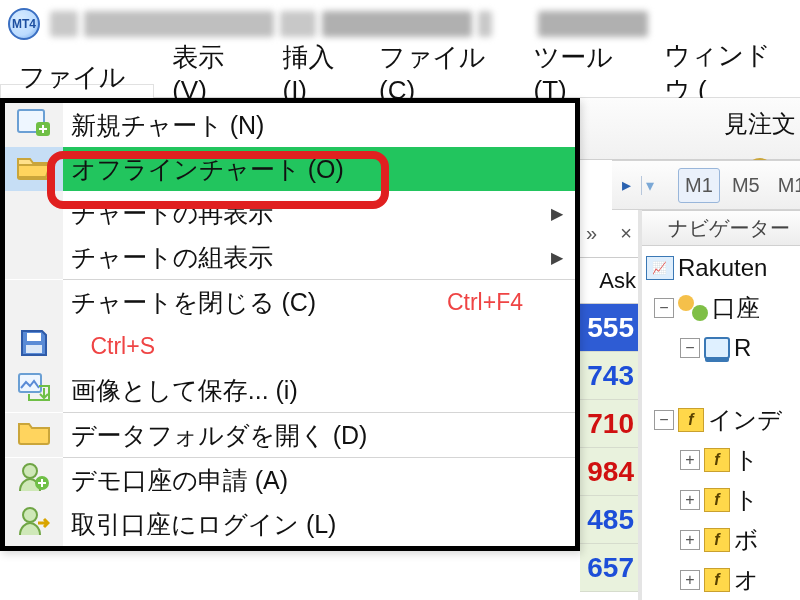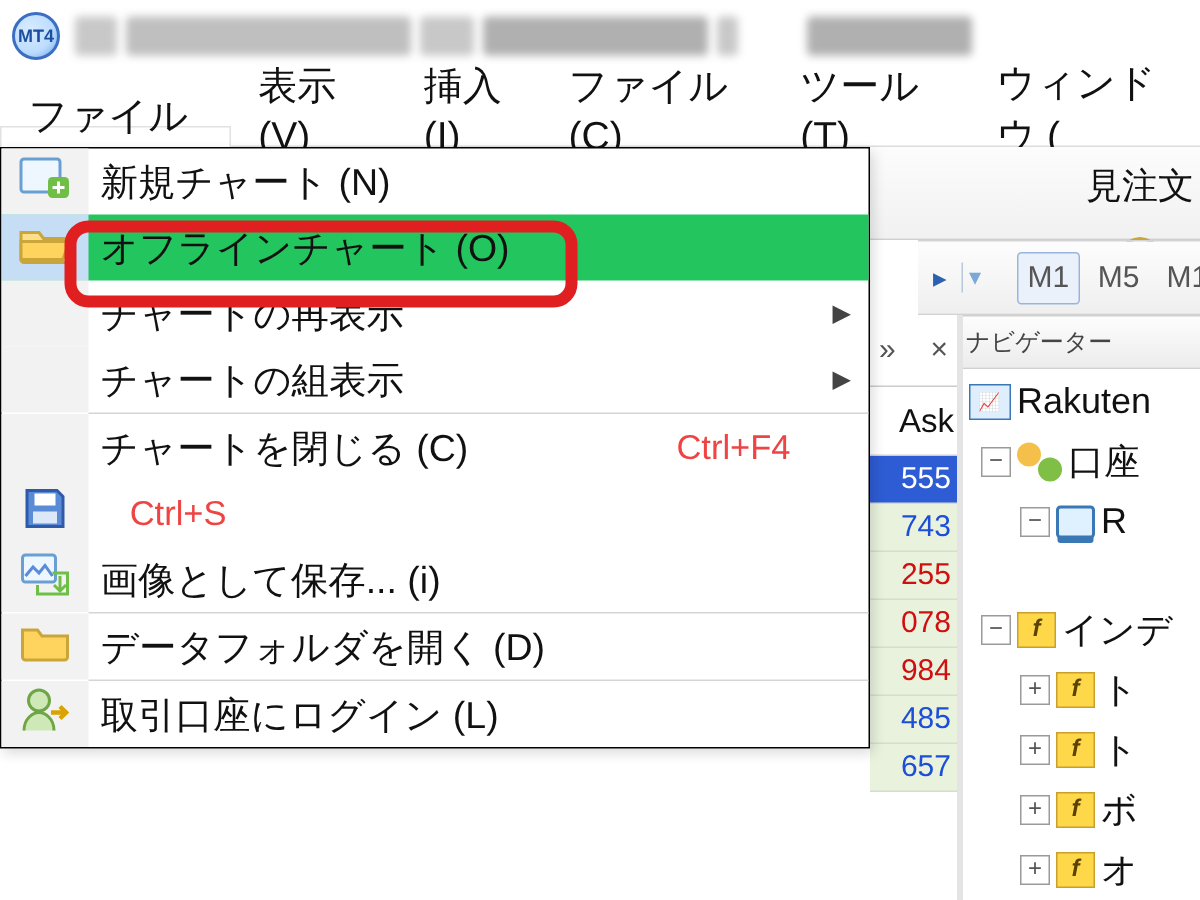--- a/index.html
+++ b/index.html
@@ -51,7 +51,7 @@
   
   .dropdown {
     position: absolute; top: 98px; left: 0; width: 580px;
-    background: #fff; border: 1px solid #000000;
+    background: #fff; border: 5px solid #000000;
     box-shadow: 2px 3px 8px rgba(0,0,0,.15);
     z-index: 5;
   }

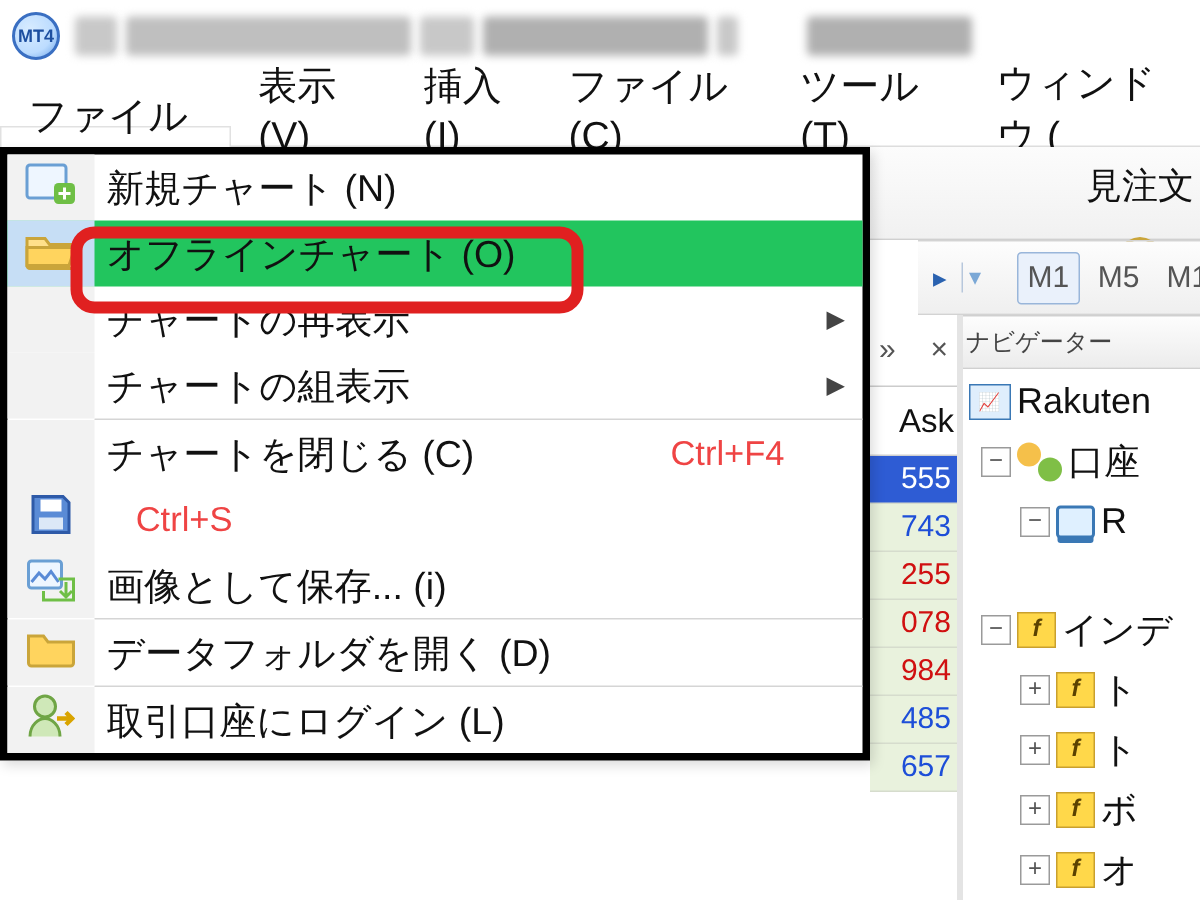--- a/index.html
+++ b/index.html
@@ -91,7 +91,7 @@
   .nav-title {
     height: 44px; background: linear-gradient(#fdfdfd,#ececec);
     border-top:1px solid #d0d0d0; border-bottom:1px solid #d0d0d0;
-    display:flex; align-items:center; padding-left:2px; font-size:16px; color:#444;
+    display:flex; align-items:center; padding-left:26px; font-size:20px; color:#444;
   }
   .nav-tree { padding: 2px 0 0 4px; font-size: 24px; }
   .tree-row { display:flex; align-items:center; height: 40px; gap:4px; white-space:nowrap; }

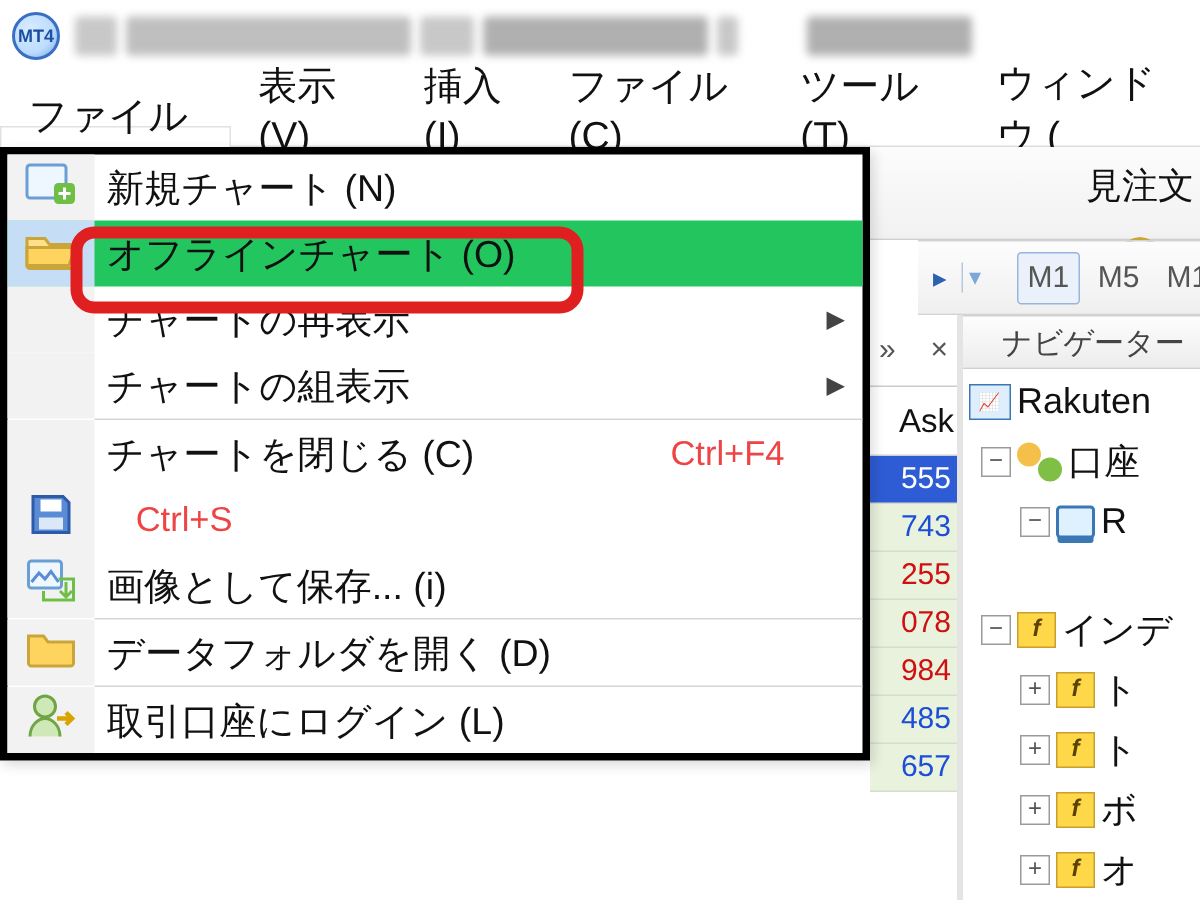--- a/index.html
+++ b/index.html
@@ -79,8 +79,8 @@
   .mw-head { height: 48px; border-bottom: 1px solid #ccc; display:flex; align-items:center; justify-content:space-between; padding: 0 6px; font-size: 20px; color:#555;}
   .mw-headrow { height: 46px; display:flex; align-items:center; justify-content:flex-end; padding-right:2px; font-size:22px; border-bottom:1px solid #d0d0d0;}
   .mw-cell {
-    height: 32px; display:flex; align-items:center; justify-content:flex-end;
-    padding-right: 4px; font-size: 20px; font-weight: 400;
+    height: 48px; display:flex; align-items:center; justify-content:flex-end;
+    padding-right: 4px; font-size: 28px; font-weight: 700;
     border-bottom: 1px solid #d6dccd; background: #e9f2dd;
   }
   .mw-cell.blue { color: #1d4ed8; }

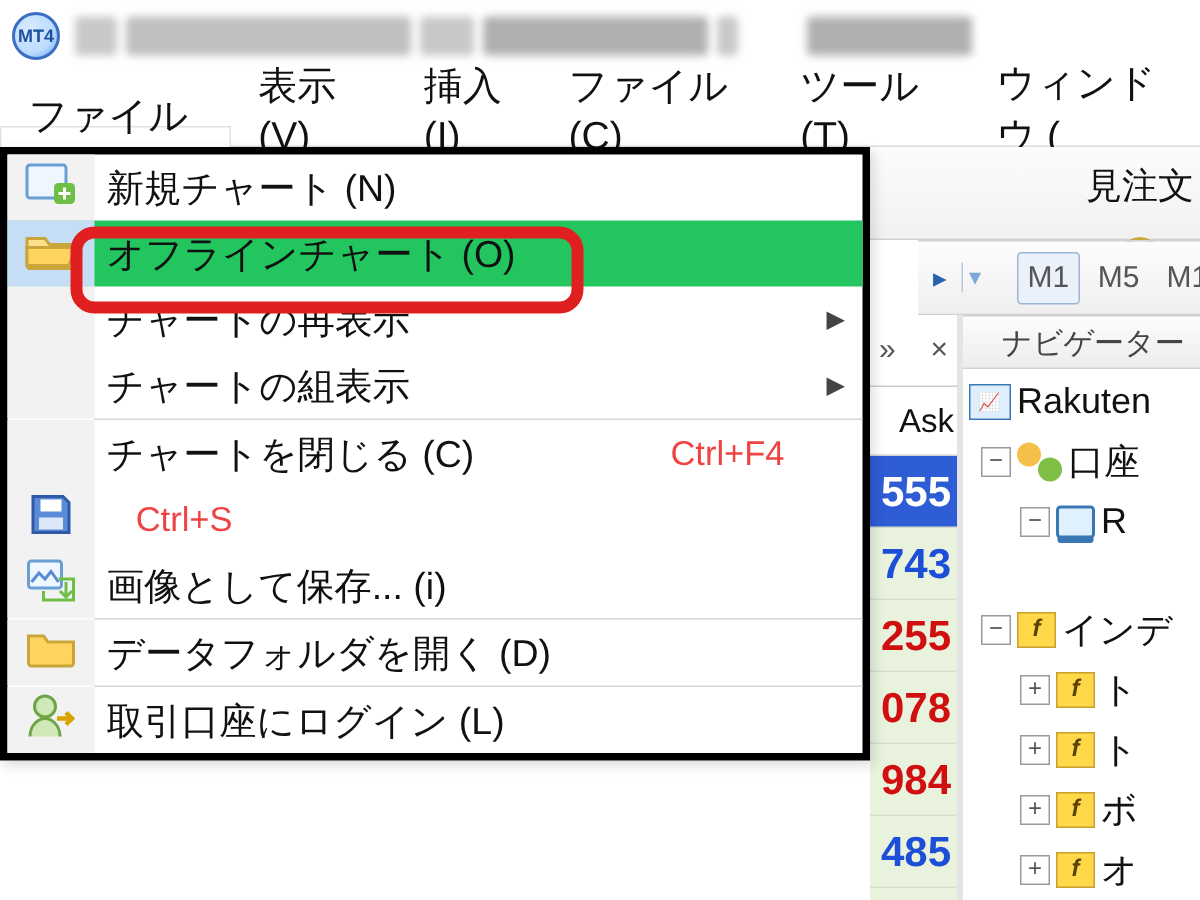--- a/index.html
+++ b/index.html
@@ -292,7 +292,7 @@
     <div class="mw-headrow">Ask</div>
     <div class="mw-cell inv">555</div>
     <div class="mw-cell blue">743</div>
-    <div class="mw-cell red">255</div>
+    <div class="mw-cell red">710</div>
     <div class="mw-cell red">078</div>
     <div class="mw-cell red">984</div>
     <div class="mw-cell blue">485</div>

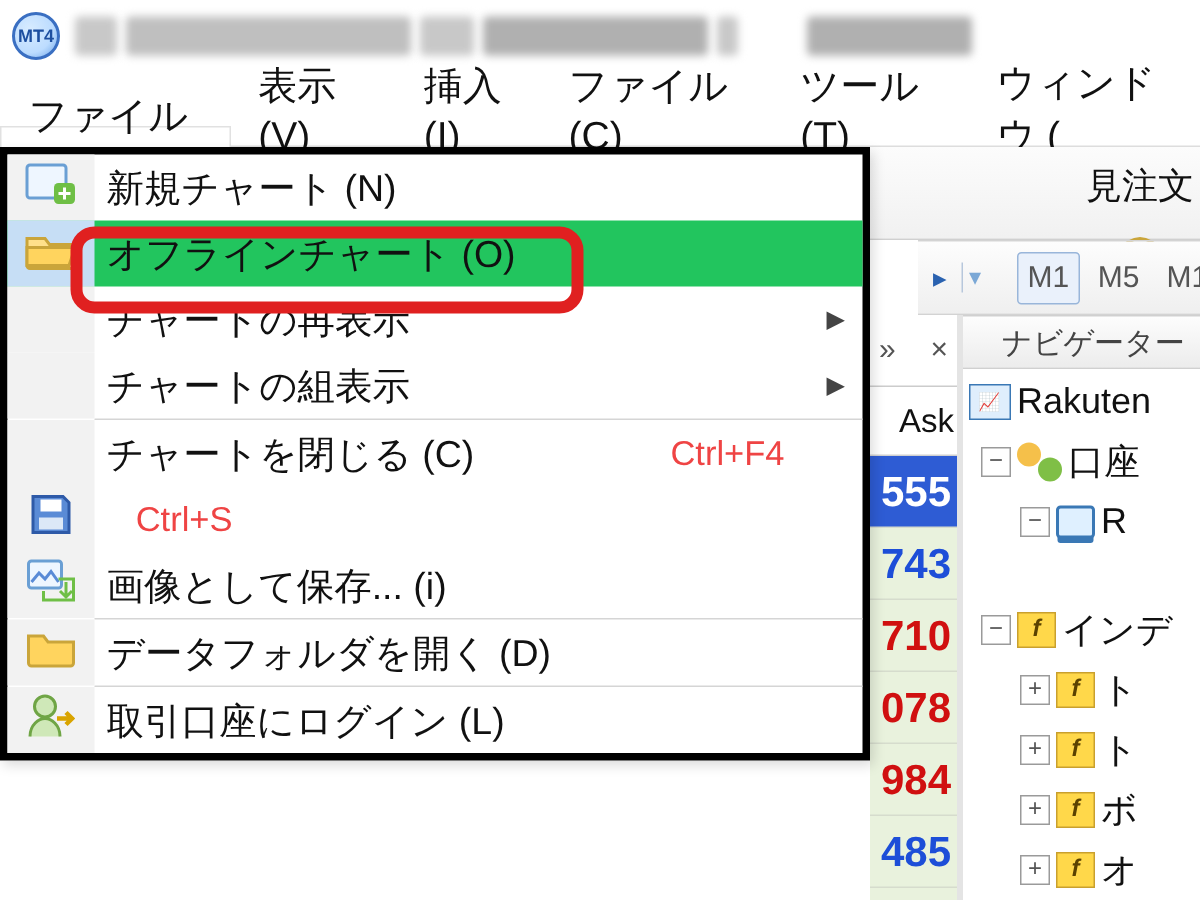--- a/index.html
+++ b/index.html
@@ -264,6 +264,21 @@
 
   <div class="dd-sep"></div>
 
+  <div class="dd-row">
+    <div class="dd-iconcol">
+        <span>
+      <svg width="32" height="32" viewBox="0 0 32 32">
+            <circle cx="12" cy="10" r="7" fill="#cfe8b8" stroke="#6fa545" stroke-width="2"></circle>
+            <path d="M2 30c0-8 6-12 10-12s10 4 10 12" fill="#cfe8b8" stroke="#6fa545" stroke-width="2"></path>
+            <circle cx="24" cy="22" r="7" fill="#6fbf46"></circle>
+            <path d="M24 18v8M20 22h8" stroke="#fff" stroke-width="2"></path>
+          </svg>
+    </span>
+      </div>
+    <div class="dd-label">デモ口座の申請 (A)</div>
+    <div class="dd-shortcut"></div>
+      <div class="dd-arrow"></div>
+  </div>
 
   <div class="dd-row">
     <div class="dd-iconcol">

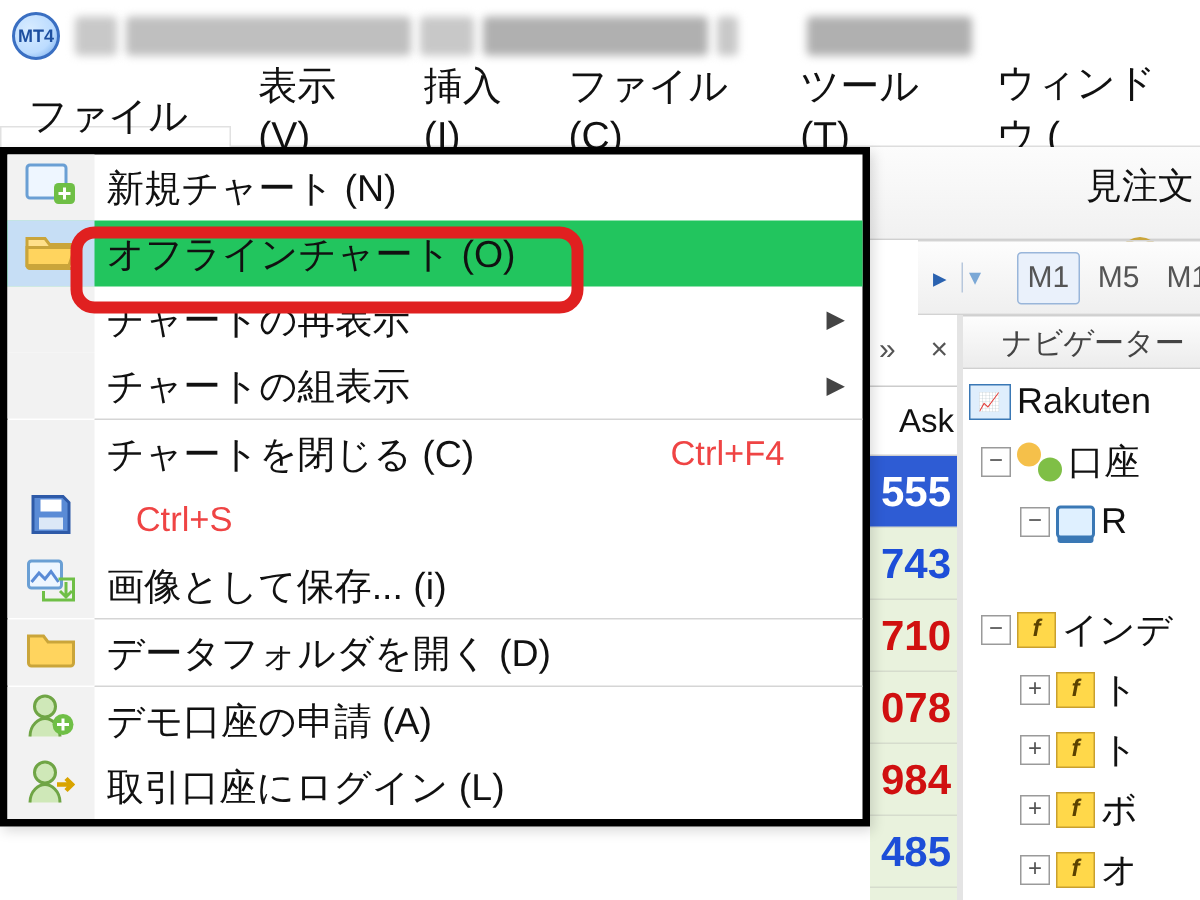--- a/index.html
+++ b/index.html
@@ -308,7 +308,6 @@
     <div class="mw-cell inv">555</div>
     <div class="mw-cell blue">743</div>
     <div class="mw-cell red">710</div>
-    <div class="mw-cell red">078</div>
     <div class="mw-cell red">984</div>
     <div class="mw-cell blue">485</div>
     <div class="mw-cell blue">657</div>

